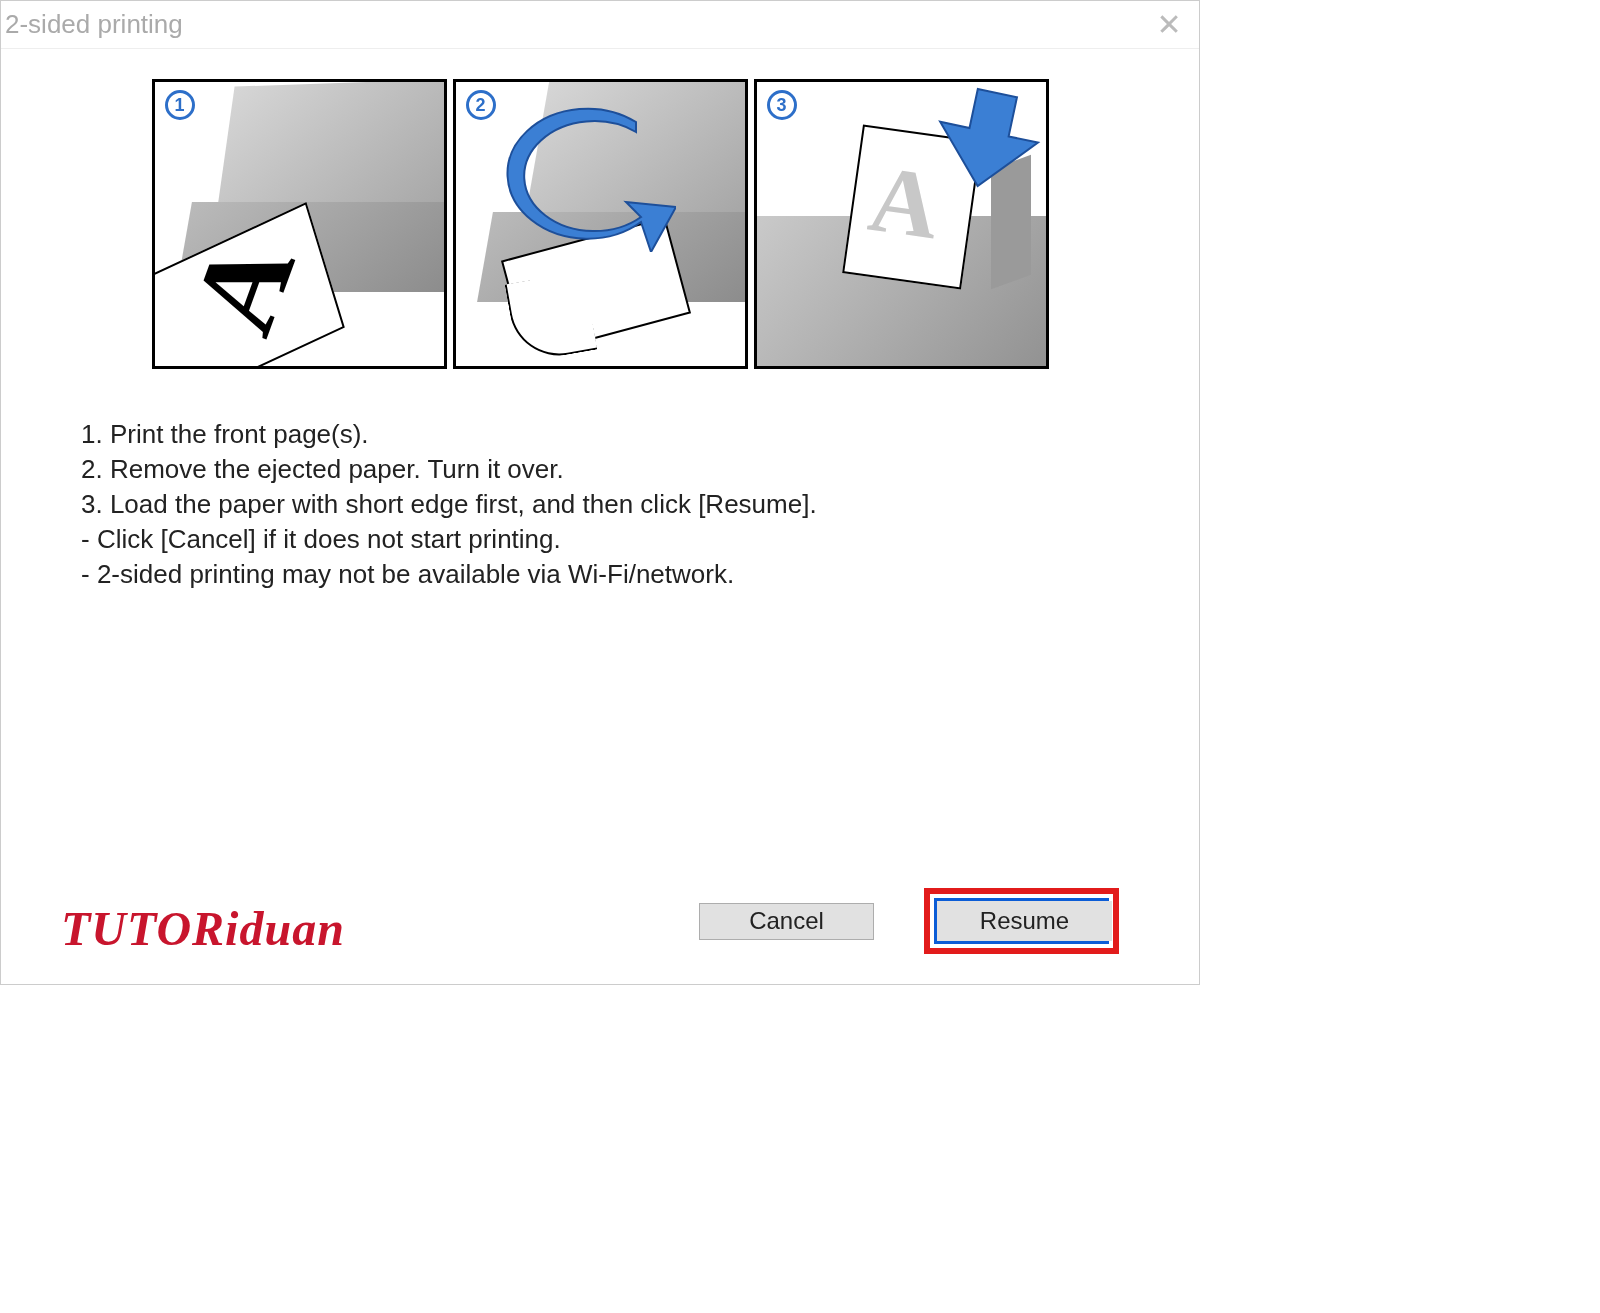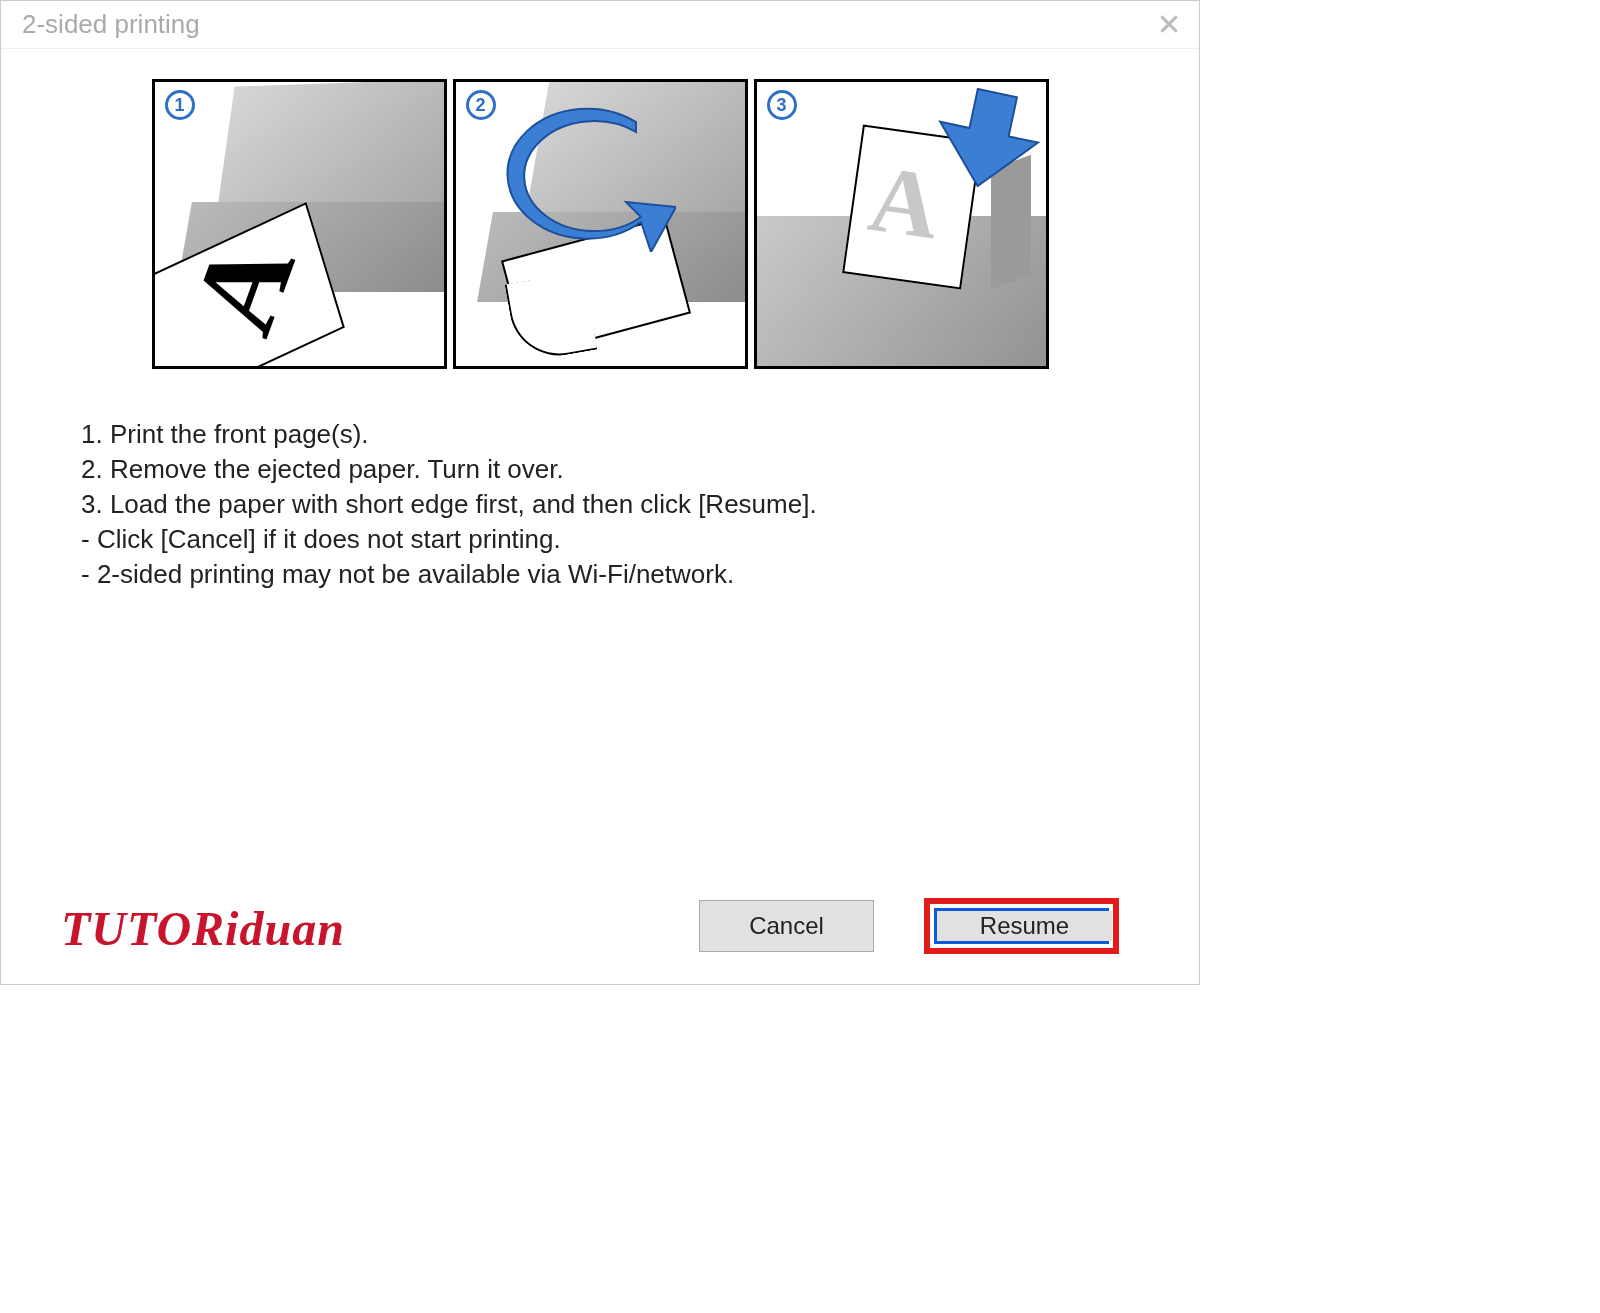--- a/index.html
+++ b/index.html
@@ -22,7 +22,7 @@
     display: flex;
     align-items: center;
     justify-content: space-between;
-    padding: 0 10px 0 21px;
+    padding: 0 10px 0 4px;
     border-bottom: 1px solid #eee;
   }
   .titlebar-title {

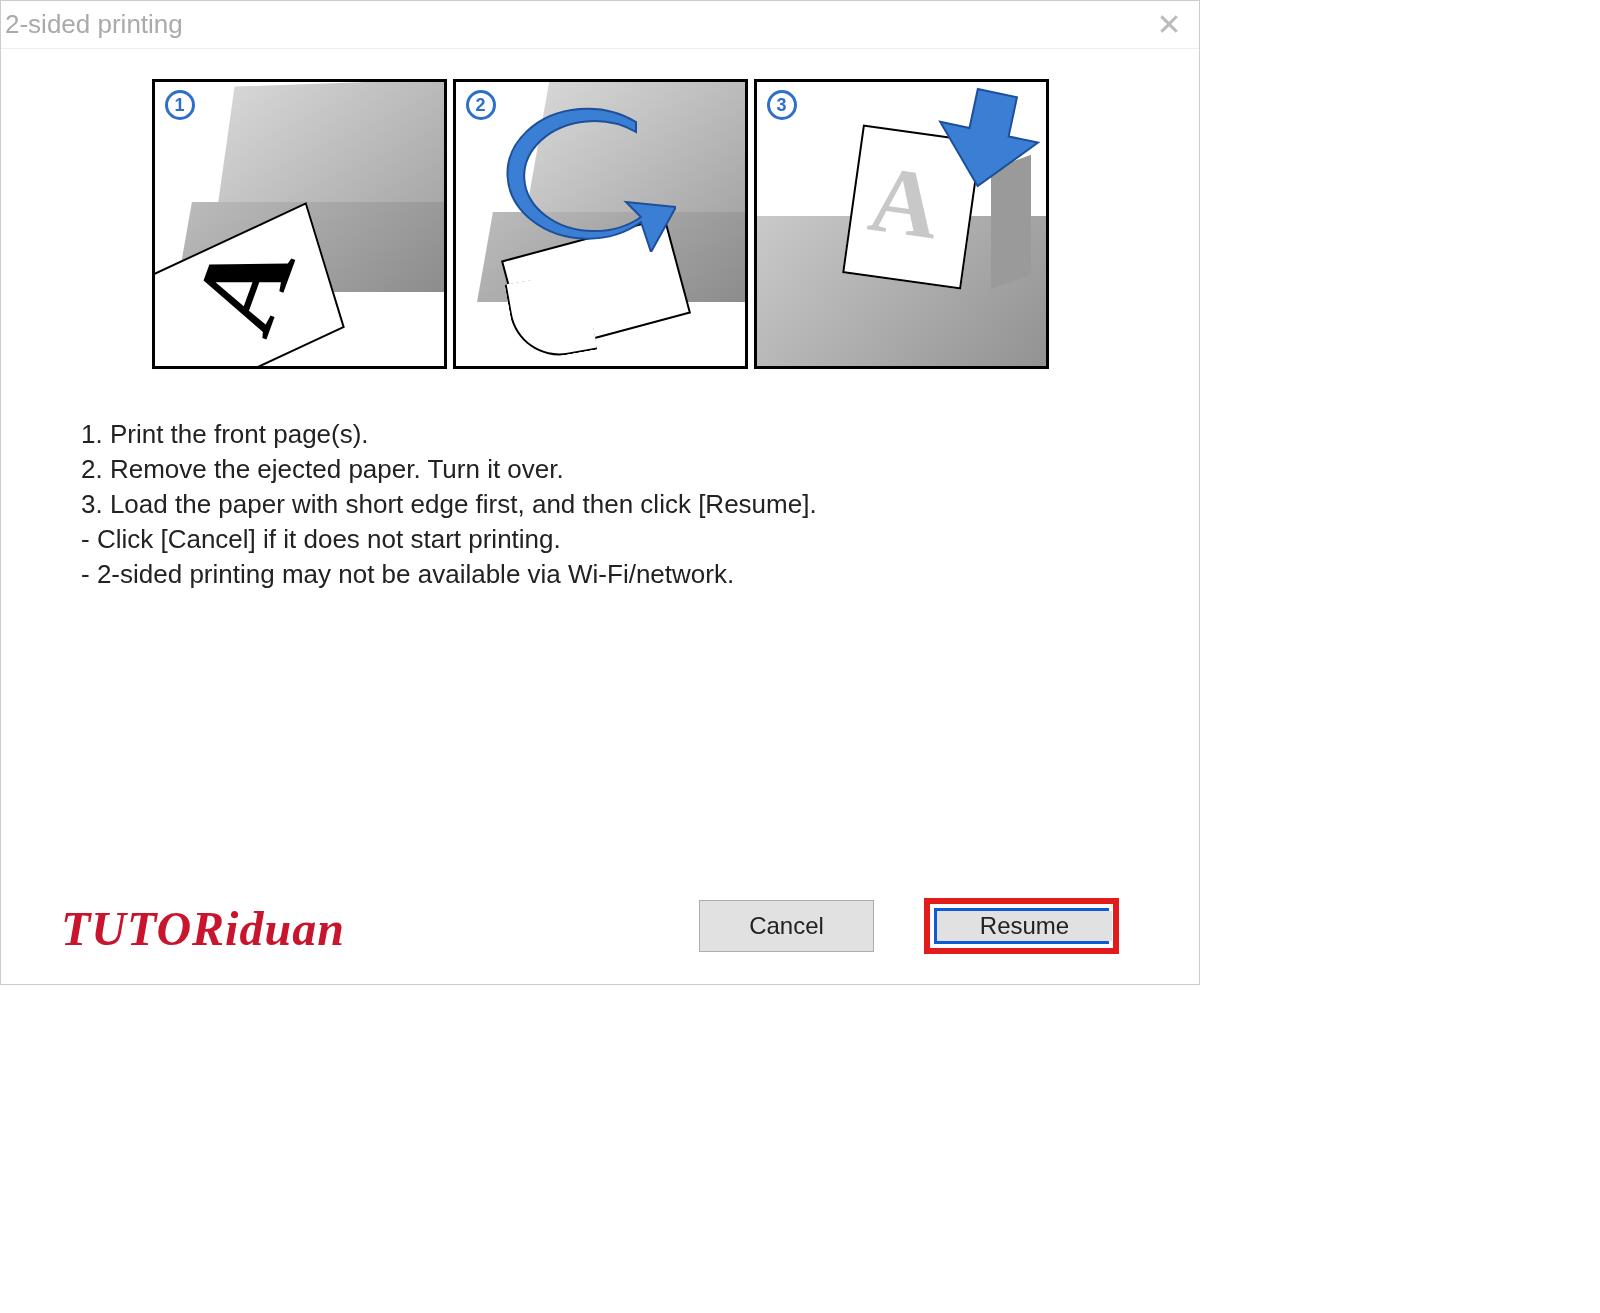--- a/index.html
+++ b/index.html
@@ -90,7 +90,7 @@
   }
   .btn {
     min-width: 175px;
-    height: 52px;
+    height: 37px;
     background: #e1e1e1;
     border: 1px solid #adadad;
     font-size: 24px;

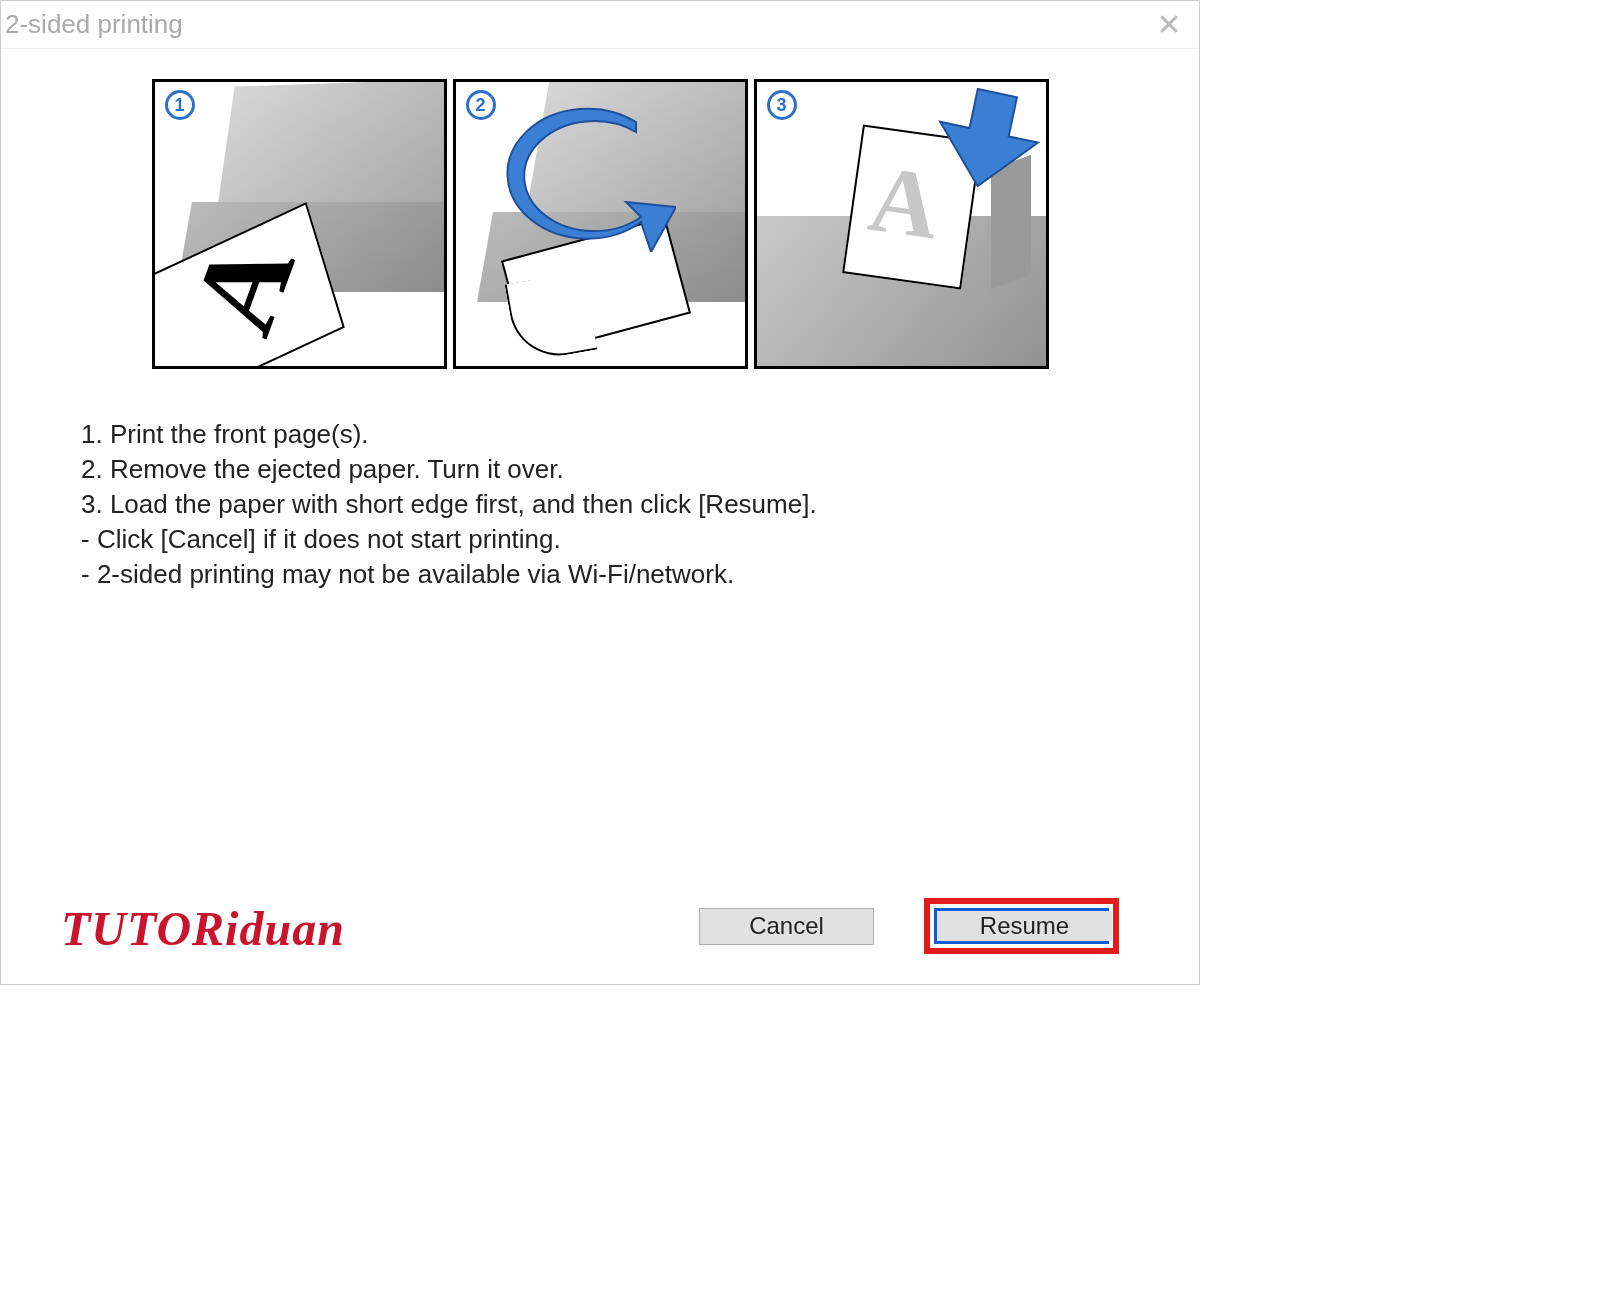--- a/index.html
+++ b/index.html
@@ -210,7 +210,7 @@
   <div class="footer">
     <button class="btn">Cancel</button>
     <div class="btn-highlight-wrap">
-      <div class="btn-highlight" style="width:175px;height:36px;">
+      <div class="btn-highlight" style="width:175px;height:46px;">
         <button class="btn">Resume</button>
       </div>
     </div>

